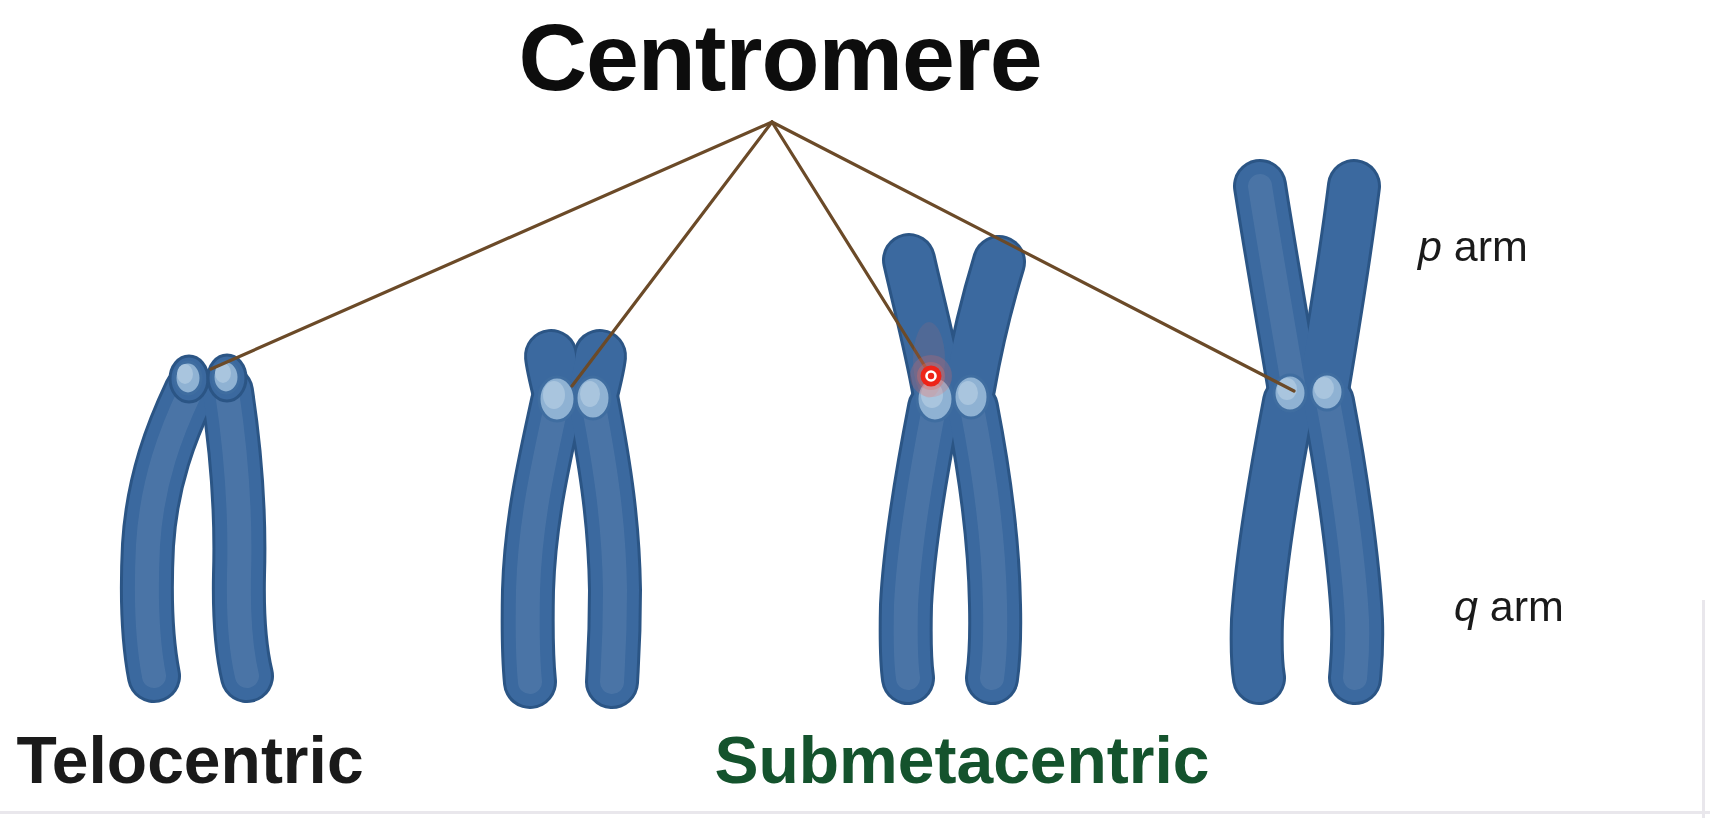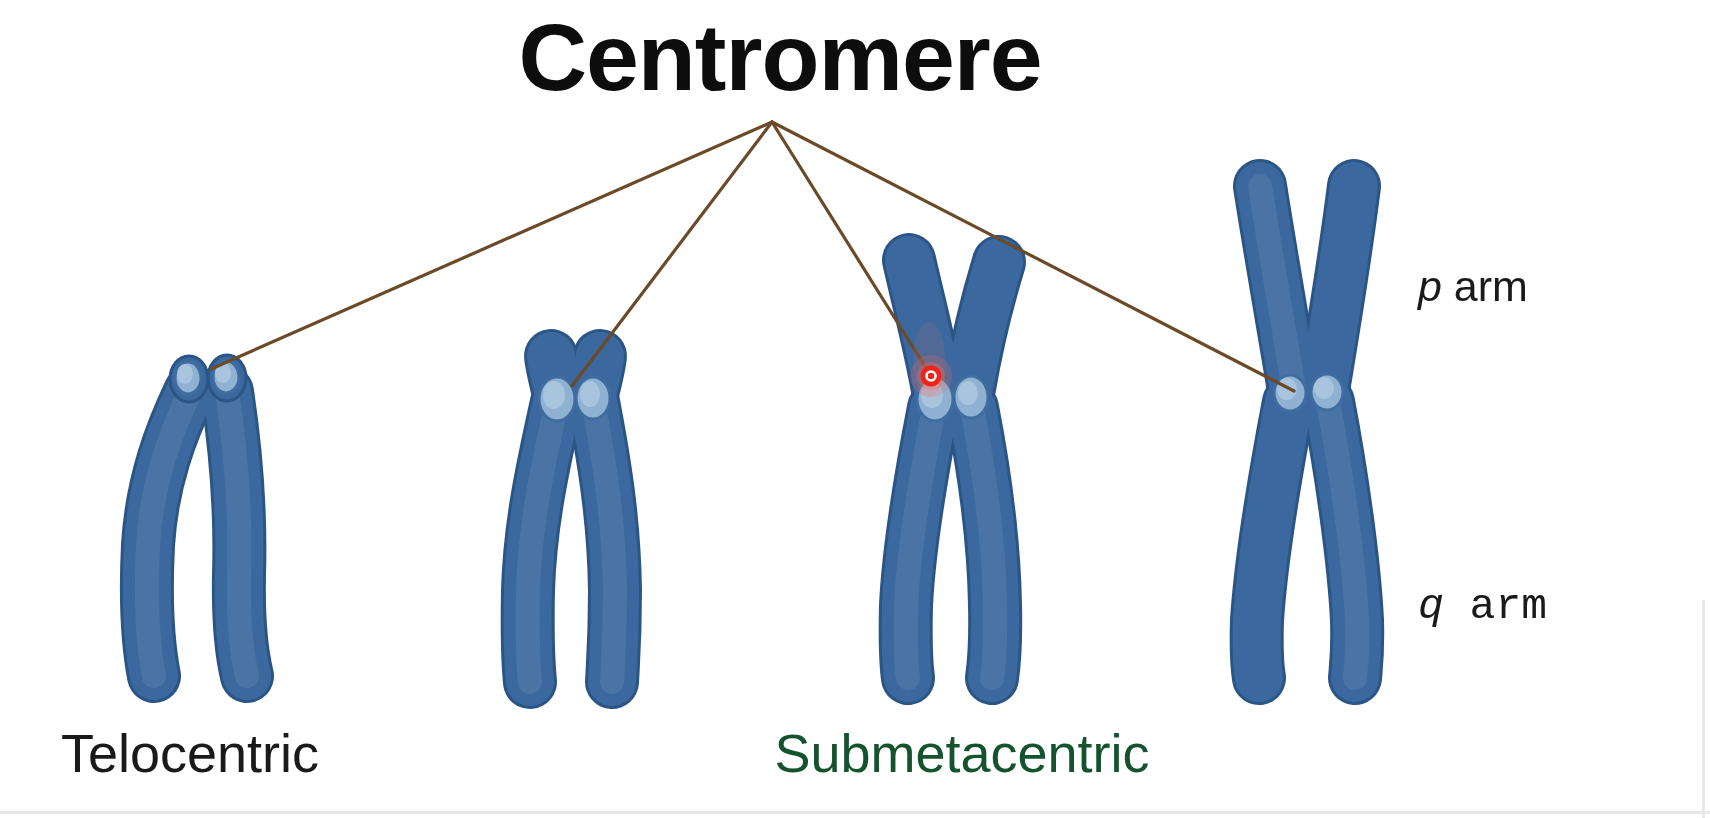--- a/index.html
+++ b/index.html
@@ -193,7 +193,7 @@
     </g>
   </svg>
 
-  <div class="arm-label" style="left:1418px; top:222px;margin-top:40px;">
+  <div class="arm-label" style="left:1418px; top:222px;">
     <span class="symbol">p</span><span class="word"> arm</span>
   </div>
   <div class="arm-label" style="left:1418px; top:582px;font-family:Liberation Mono, monospace;">

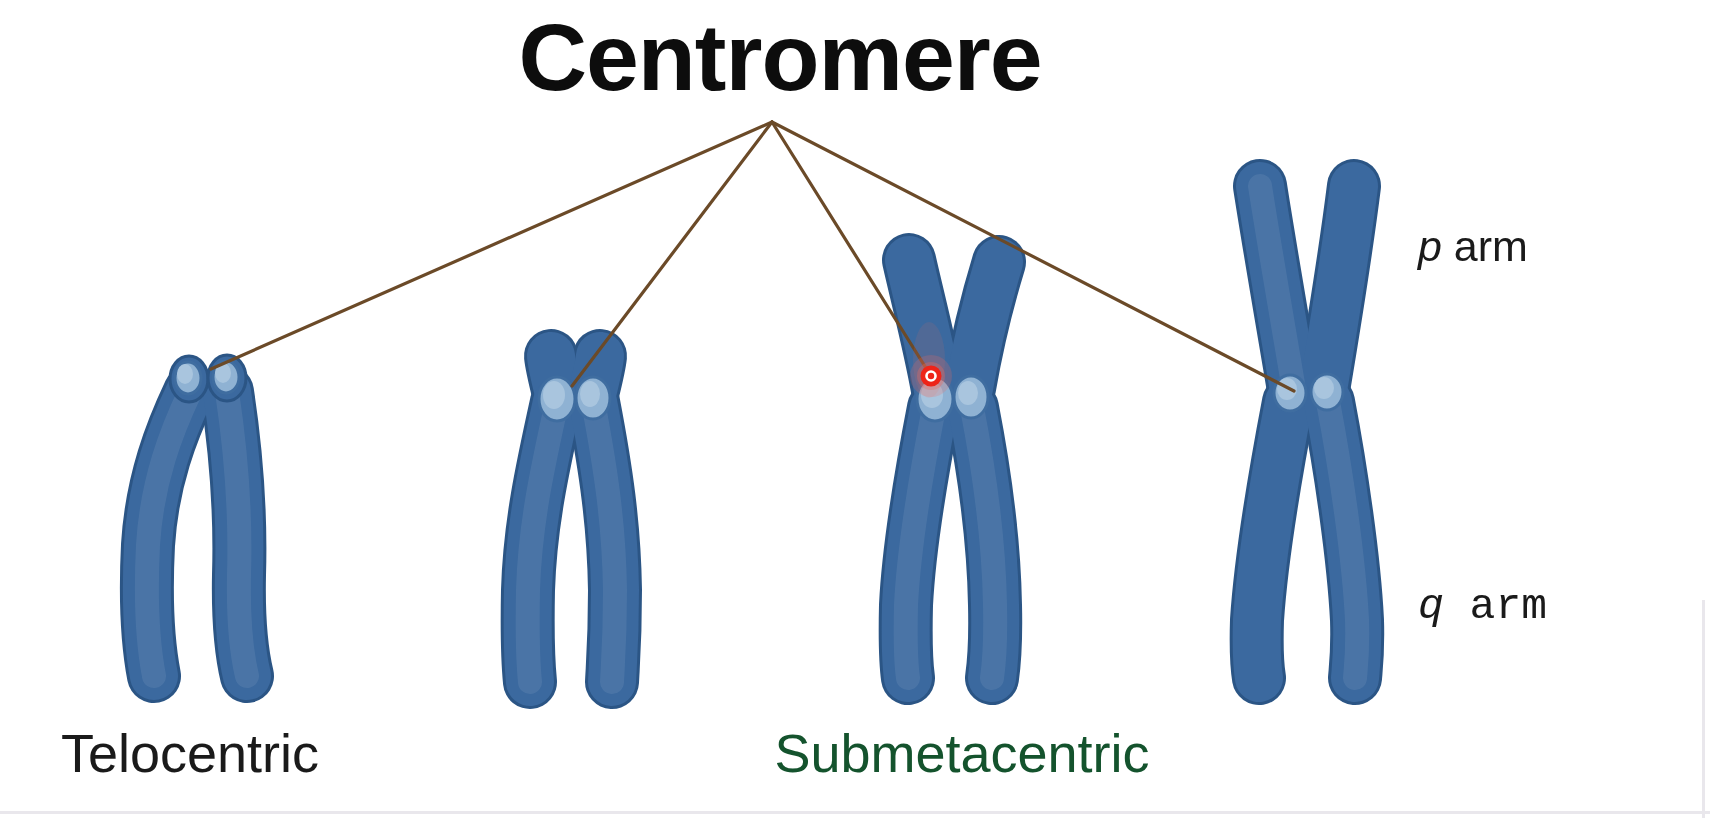--- a/index.html
+++ b/index.html
@@ -196,7 +196,7 @@
   <div class="arm-label" style="left:1418px; top:222px;">
     <span class="symbol">p</span><span class="word"> arm</span>
   </div>
-  <div class="arm-label" style="left:1418px; top:582px;font-family:Liberation Mono, monospace;">
+  <div class="arm-label" style="left:1454px; top:582px;">
     <span class="symbol">q</span><span class="word"> arm</span>
   </div>
 

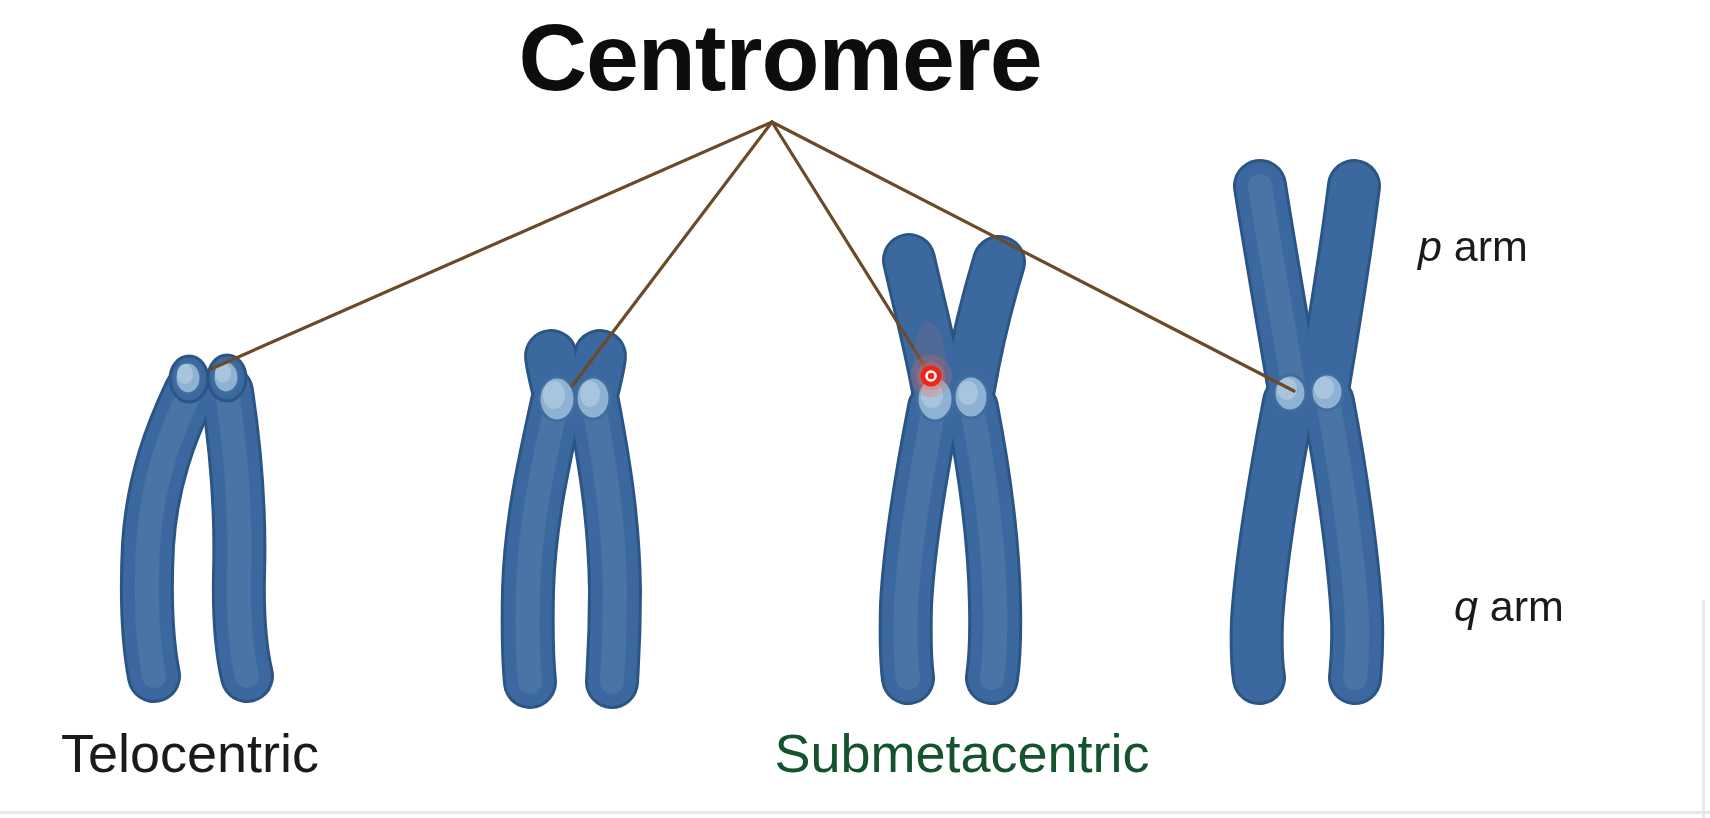--- a/index.html
+++ b/index.html
@@ -83,8 +83,8 @@
     position: absolute;
     top: 724px;
     transform: translateX(-50%);
-    font-size: 54px;
-    font-weight: 400;
+    font-size: 66px;
+    font-weight: 700;
     white-space: nowrap;
     line-height: 1.1;
   }

